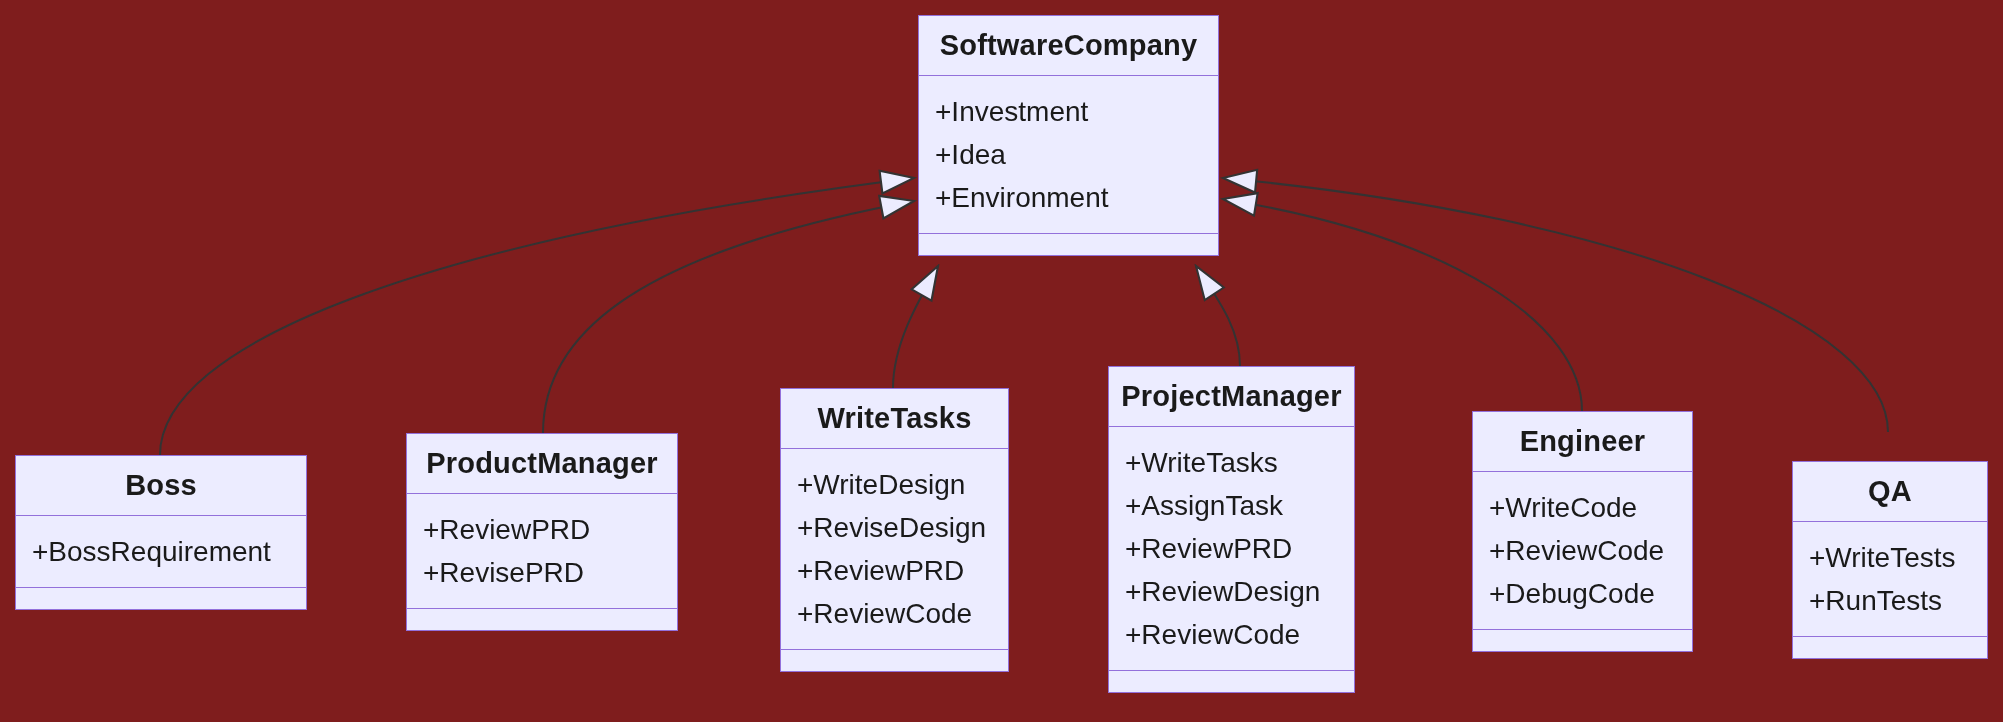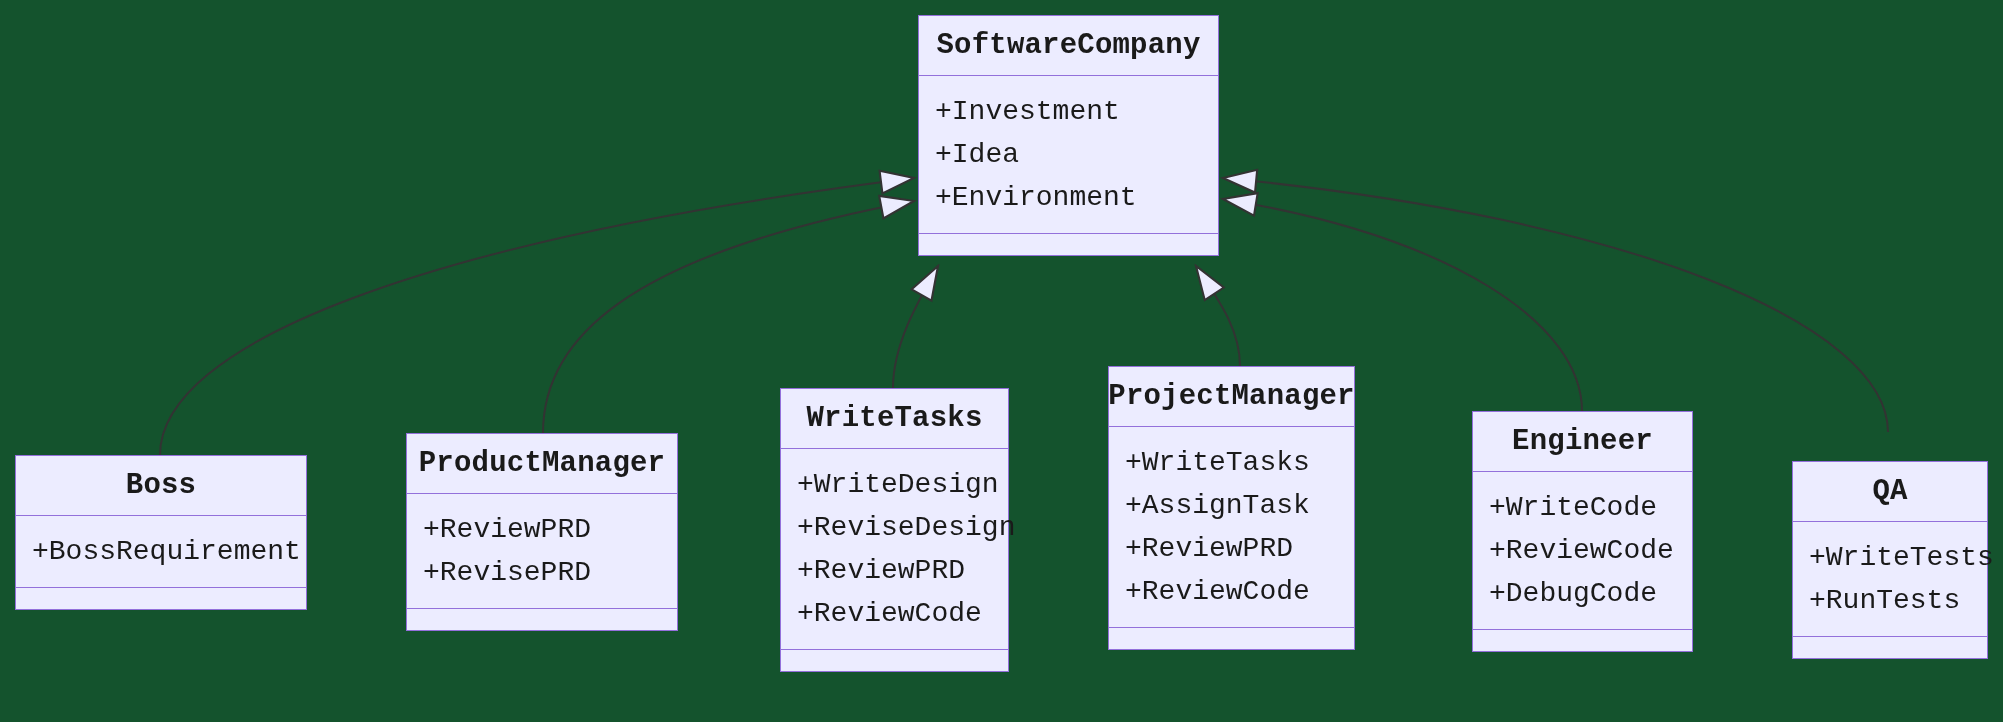--- a/index.html
+++ b/index.html
@@ -11,8 +11,8 @@
     position: relative;
     width: 2003px;
     height: 722px;
-    background: #14532d;
-    font-family: Liberation Mono, monospace;
+    background: #7f1d1d;
+    font-family: Liberation Sans, sans-serif;
     overflow: hidden;
   }
   #edges {

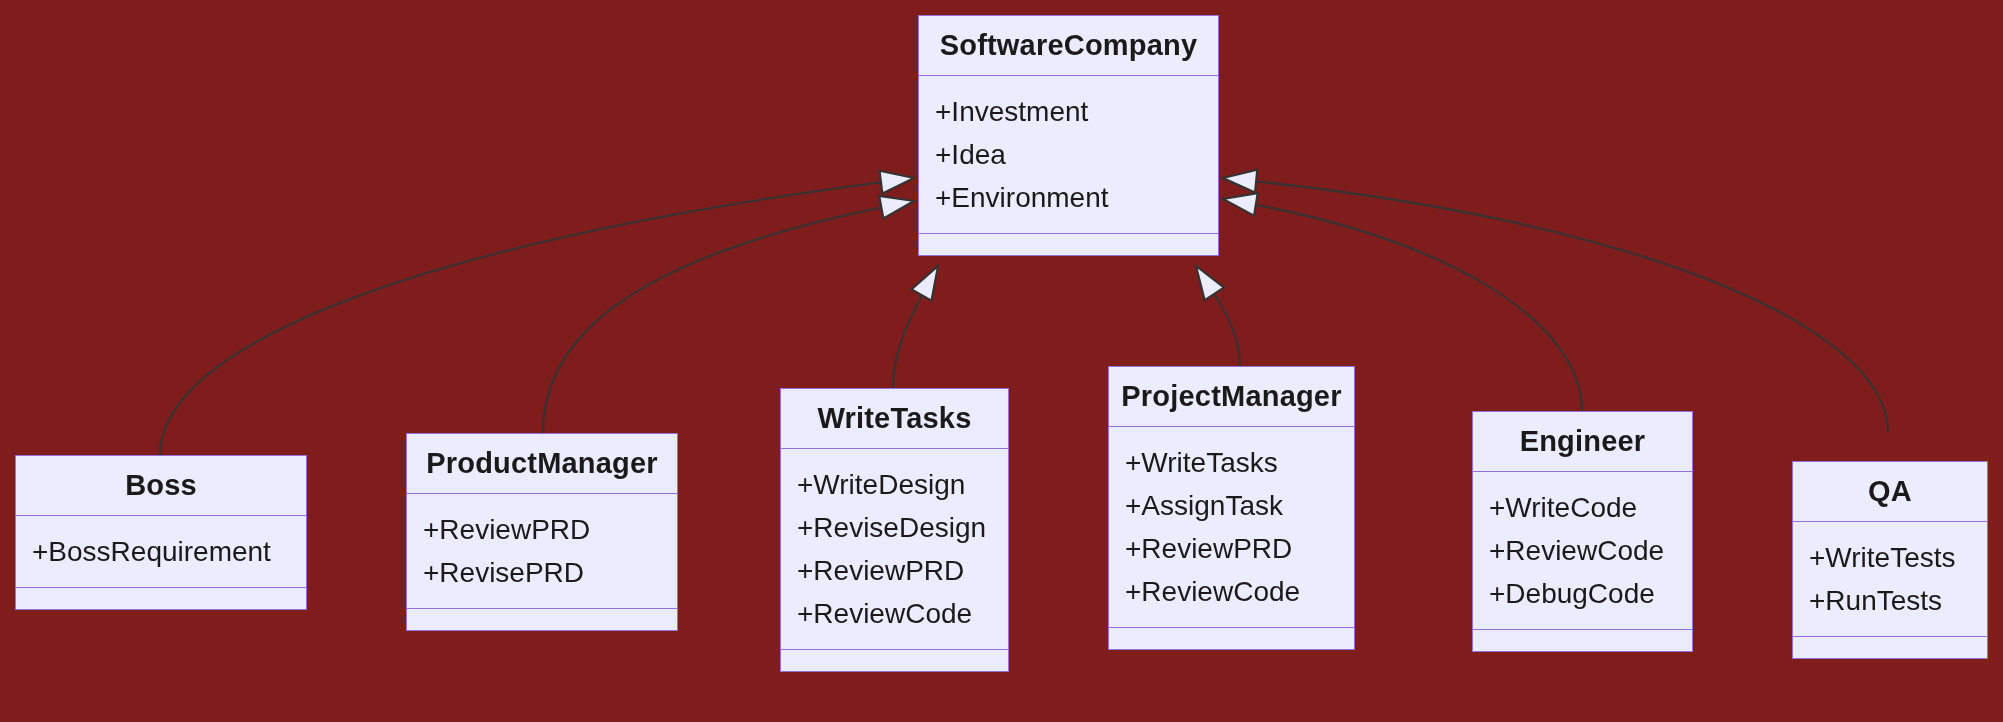--- a/index.html
+++ b/index.html
@@ -118,6 +118,7 @@
       <div>+WriteTasks</div>
       <div>+AssignTask</div>
       <div>+ReviewPRD</div>
+      <div>+ReviewDesign</div>
       <div>+ReviewCode</div>
     </div>
     <div class="class-footer"></div>

